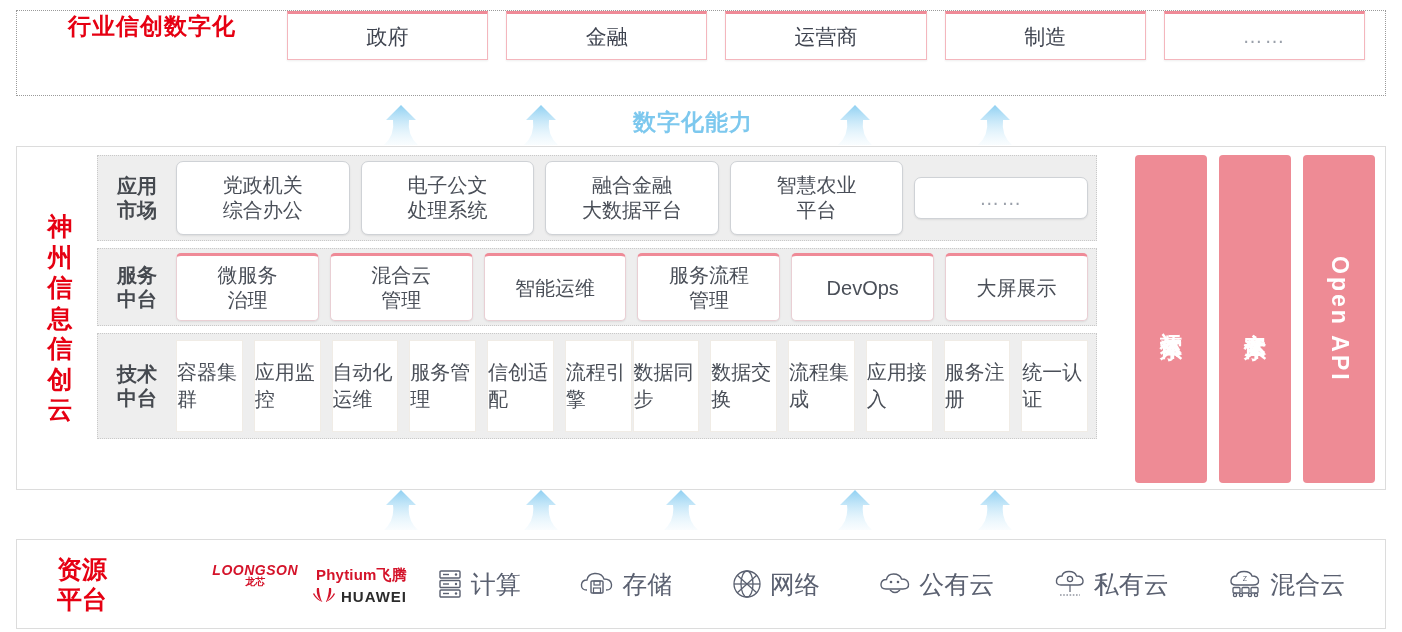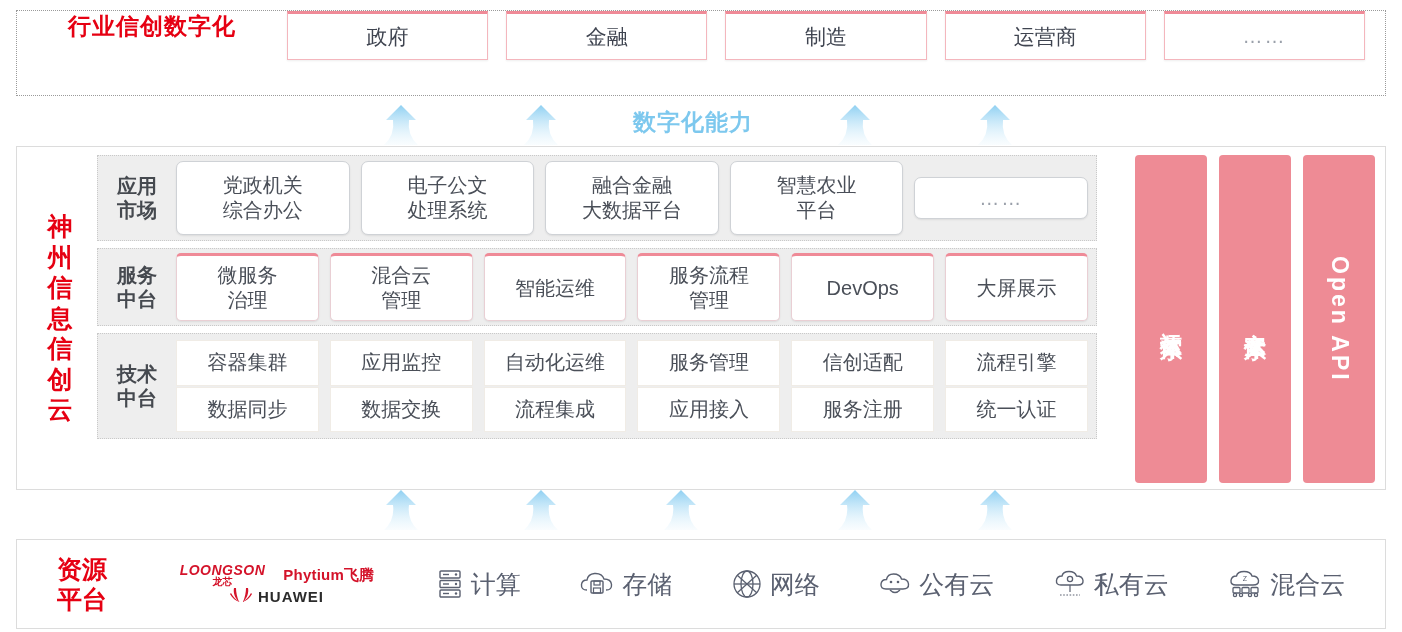--- a/index.html
+++ b/index.html
@@ -189,8 +189,8 @@
   <div class="industry-boxes">
     <div class="ind-box">政府</div>
     <div class="ind-box">金融</div>
+    <div class="ind-box">运营商</div>
     <div class="ind-box">制造</div>
-    <div class="ind-box">运营商</div>
     <div class="ind-box dots">……</div>
   </div>
 </div>

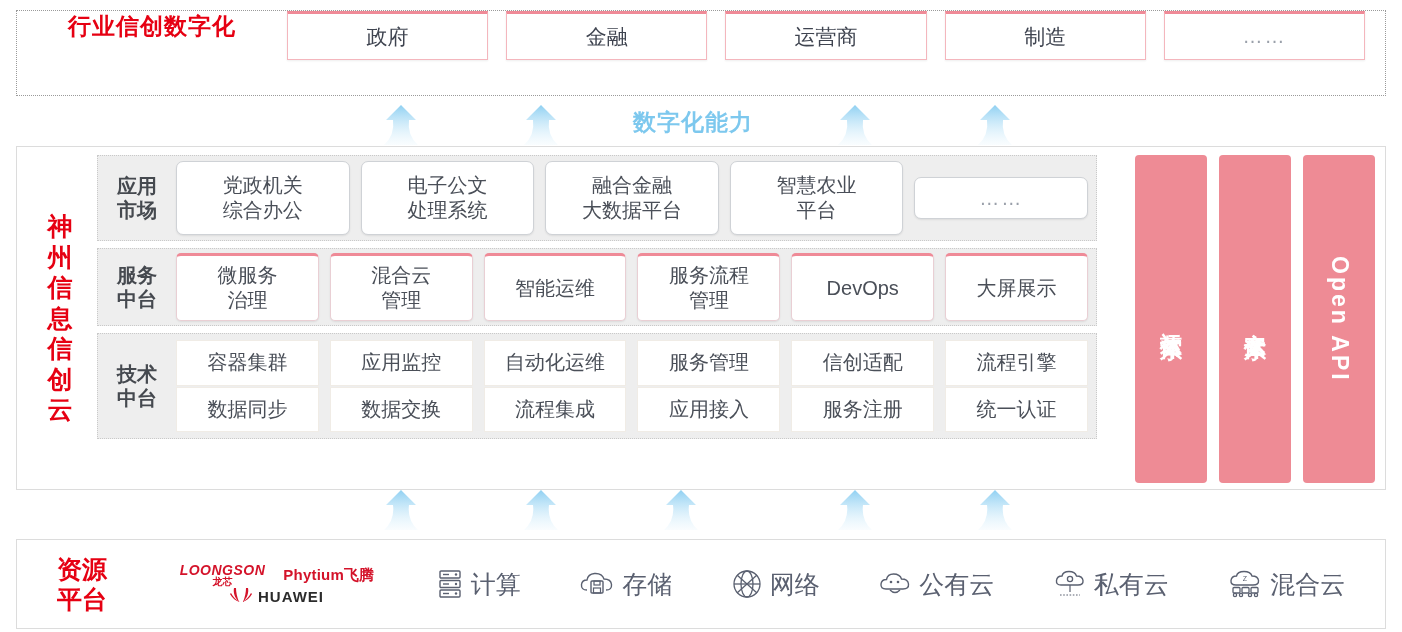--- a/index.html
+++ b/index.html
@@ -109,7 +109,7 @@
   }
 
   .tech-grid{
-    flex:1;display:flex;flex-direction:column;gap:1px;padding-left:8px;
+    flex:1;display:flex;flex-direction:row;gap:1px;padding-left:8px;
   }
   .tech-line{flex:1;display:flex;align-items:stretch;gap:11px;}
   .tech-card{

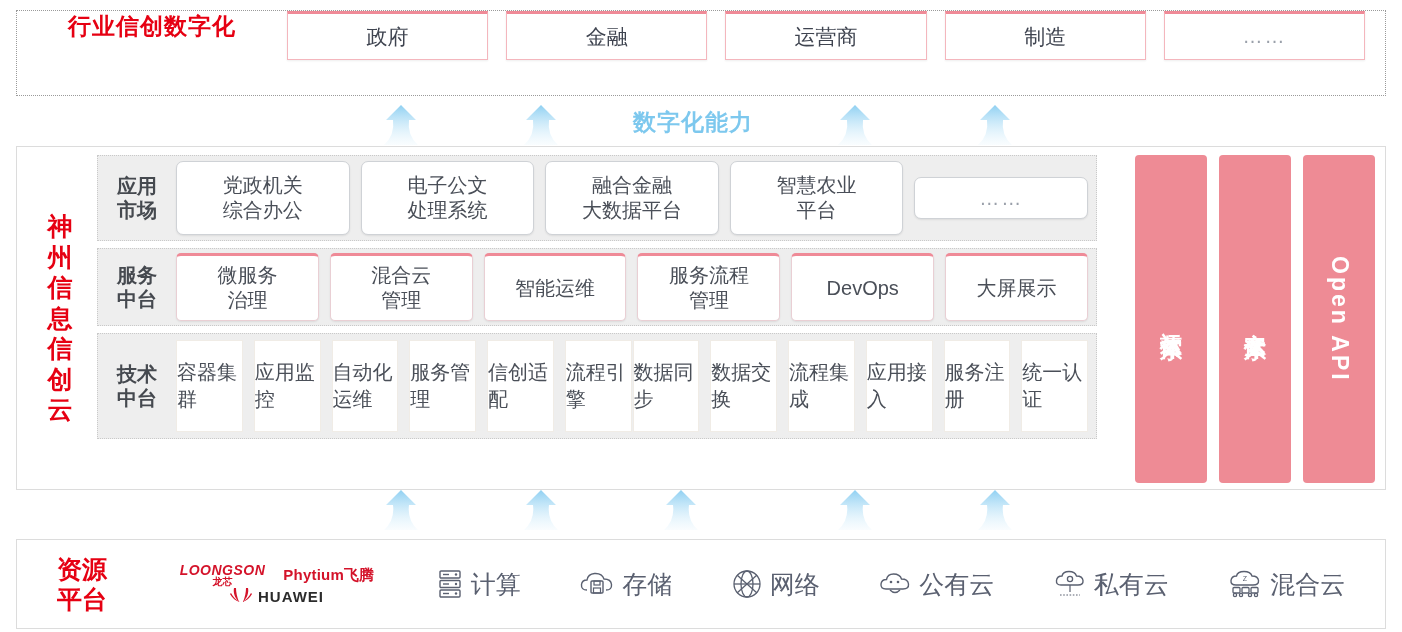--- a/index.html
+++ b/index.html
@@ -155,7 +155,7 @@
   }
   .res-logos{
     width:260px;flex:none;
-    display:flex;flex-direction:column;align-items:center;justify-content:center;gap:0;
+    display:flex;flex-direction:column;align-items:flex-end;justify-content:center;gap:0;
   }
   .logo-line{display:flex;align-items:center;justify-content:center;gap:18px;}
   .logo-loongson{

